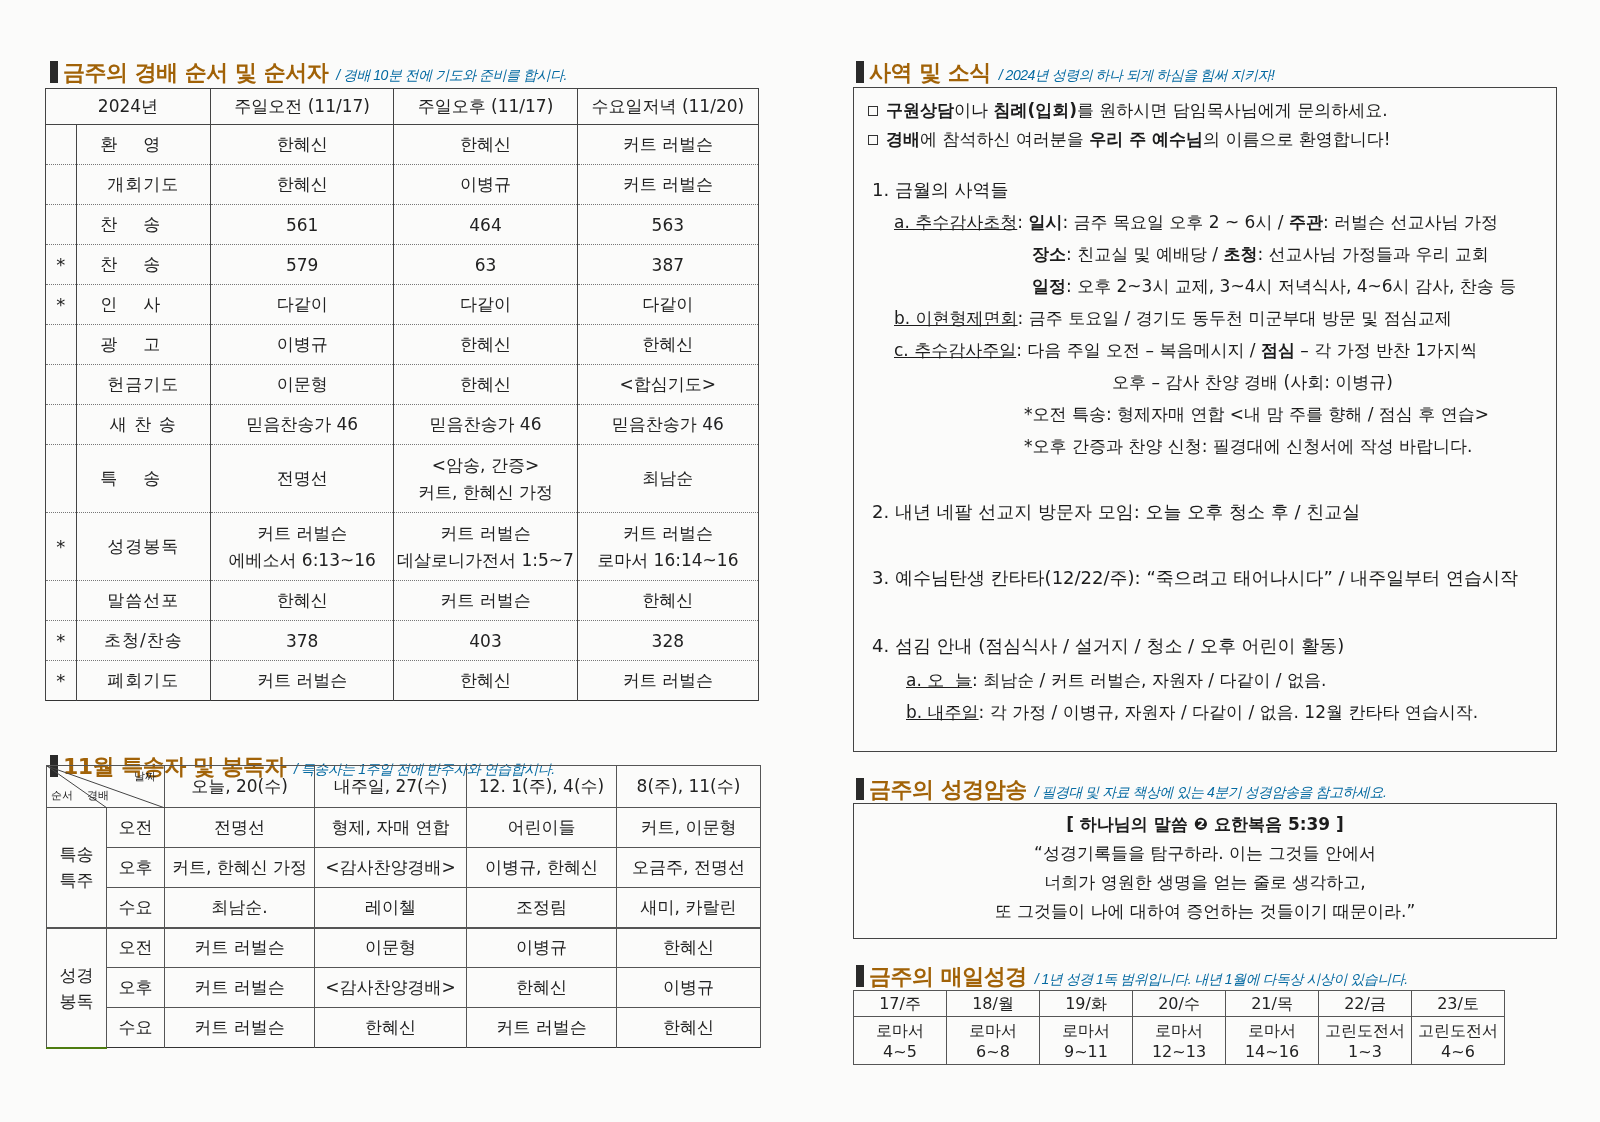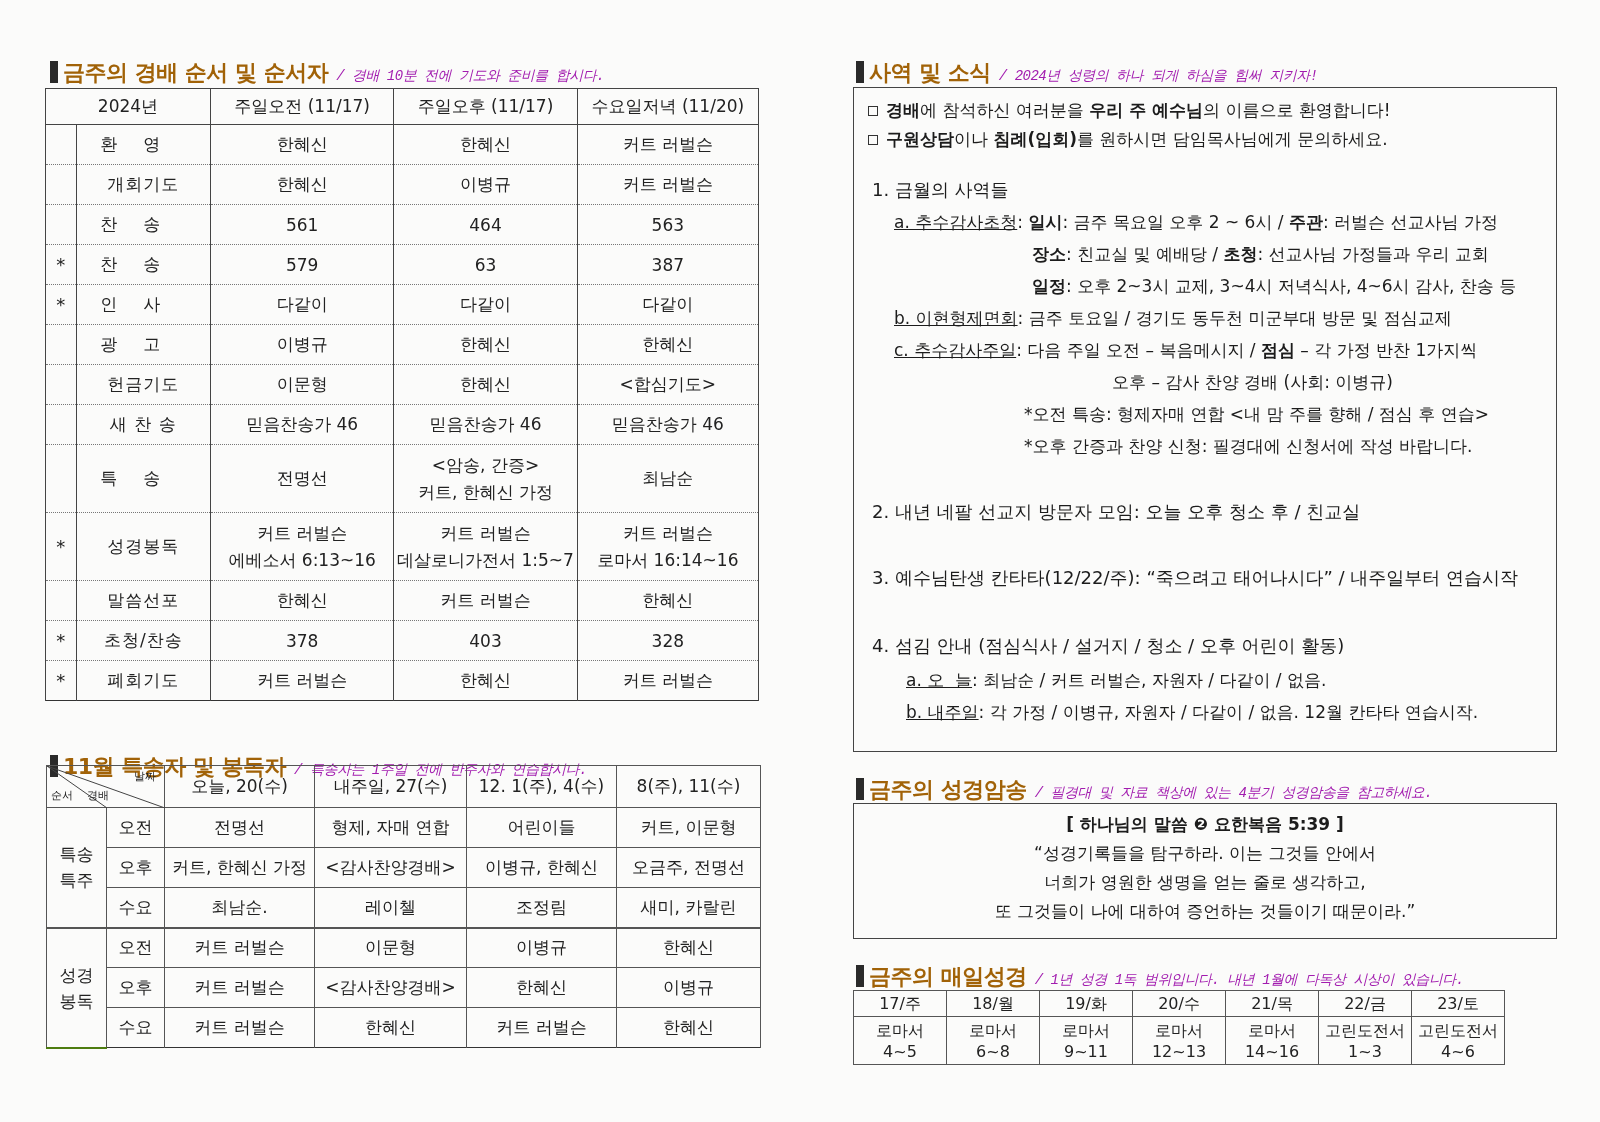--- a/index.html
+++ b/index.html
@@ -9,7 +9,7 @@
   .sec-title { position: absolute; display: flex; align-items: baseline; white-space: nowrap; }
   .sec-title .bar { display: inline-block; width: 8px; height: 22px; background: #2a2a2a; margin-right: 5px; transform: translateY(3px); }
   .sec-title .main { font-size: 22px; font-weight: bold; letter-spacing: -0.5px; color: #a16207; }
-  .sec-title .sub { font-family: Liberation Mono, monospace; font-style: italic; font-size: 14px; color: #a21caf; margin-left: 8px; letter-spacing: -0.5px; }
+  .sec-title .sub { font-family: Liberation Sans, sans-serif; font-style: italic; font-size: 14px; color: #0369a1; margin-left: 8px; letter-spacing: -0.5px; }
 
   table { border-collapse: collapse; position: absolute; table-layout: fixed; }
   td, th { text-align: center; vertical-align: middle; font-weight: normal; font-size: 17px; color: #222; }

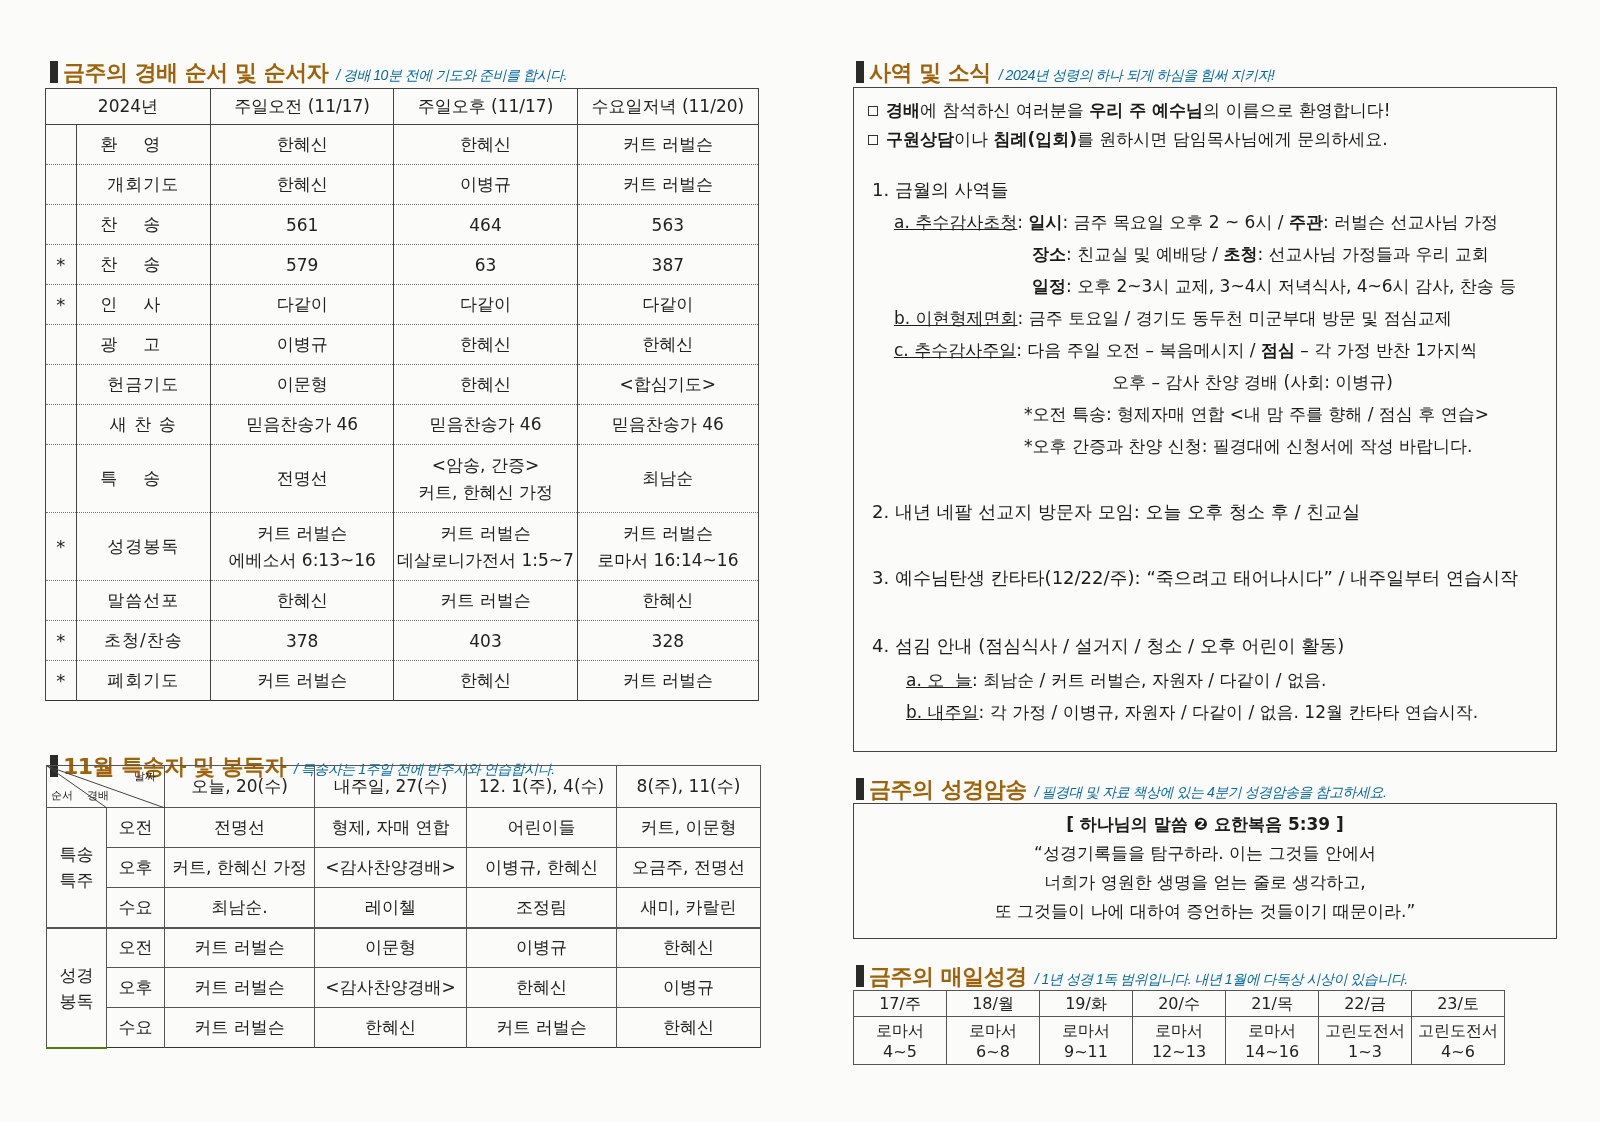--- a/index.html
+++ b/index.html
@@ -281,10 +281,10 @@
 
 <div id="news">
   <div class="notice">
+    <span class="sq"></span><b>구원상담</b><span>이나 </span><b>침례(입회)</b><span>를 원하시면 담임목사님에게 문의하세요.</span>
+  </div>
+  <div class="notice">
     <span class="sq"></span><b>경배</b><span>에 참석하신 여러분을 </span><b>우리 주 예수님</b><span>의 이름으로 환영합니다!</span>
-  </div>
-  <div class="notice">
-    <span class="sq"></span><b>구원상담</b><span>이나 </span><b>침례(입회)</b><span>를 원하시면 담임목사님에게 문의하세요.</span>
   </div>
 
   <div class="line item" style="top:86px;">1. 금월의 사역들</div>

